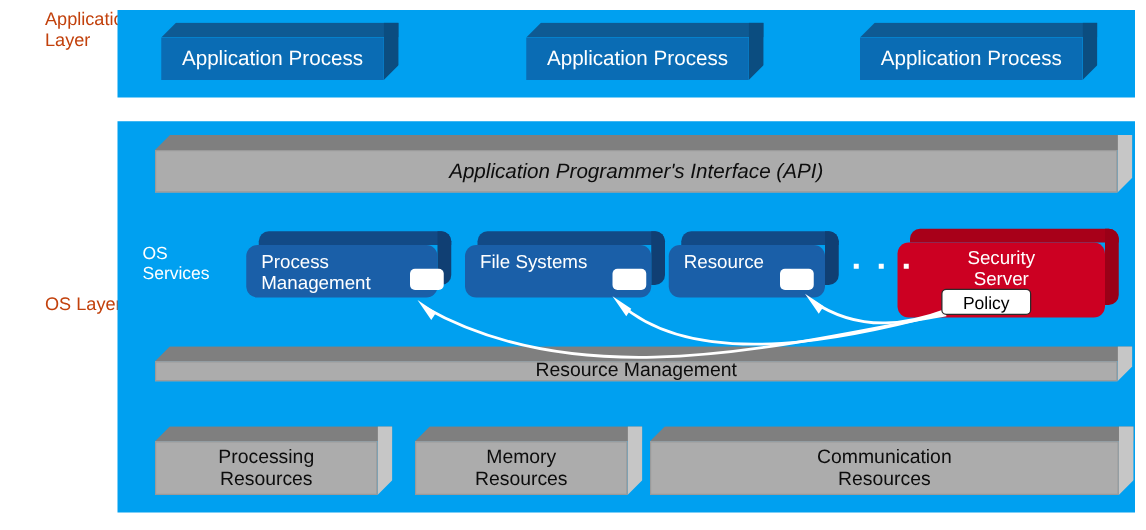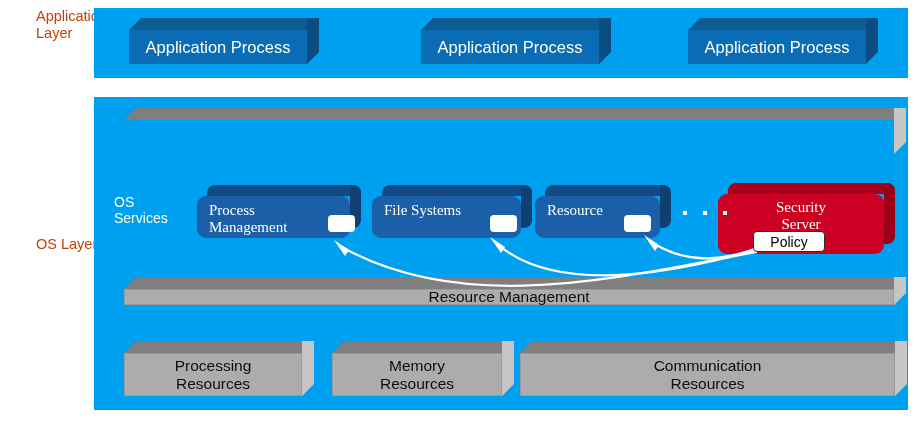--- a/index.html
+++ b/index.html
@@ -184,6 +184,9 @@
   <div id="api-bar" class="blk blk-gray">
     <div class="top"></div>
     <div class="side"></div>
+    <div class="face">
+      <span class="label">Application Programmer's Interface (API)</span>
+    </div>
   </div>
 
   <div id="os-services">OS

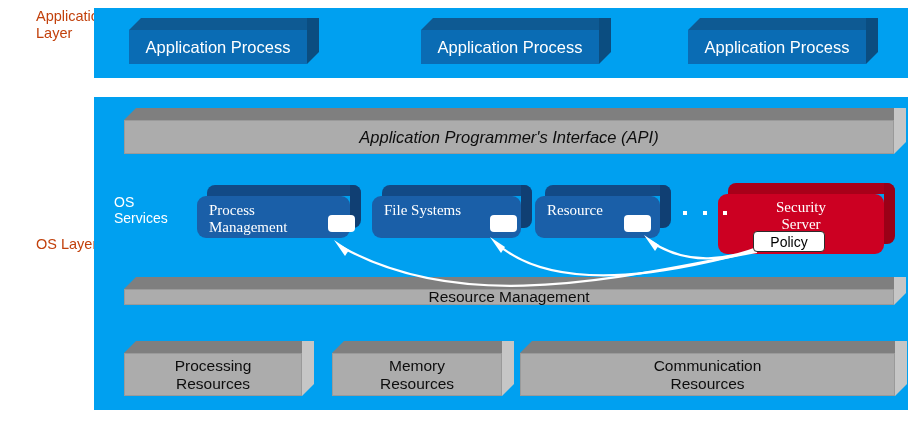--- a/index.html
+++ b/index.html
@@ -85,7 +85,7 @@
   }
 
   
-  .svc{position:absolute;border-radius:9px;box-sizing:border-box;font-family:Liberation Serif, serif;}
+  .svc{position:absolute;border-radius:9px;box-sizing:border-box;}
   .svc .svc-top{
     position:absolute;left:10px;right:0;top:0;height:11px;
     border-radius:8px 8px 0 0;

